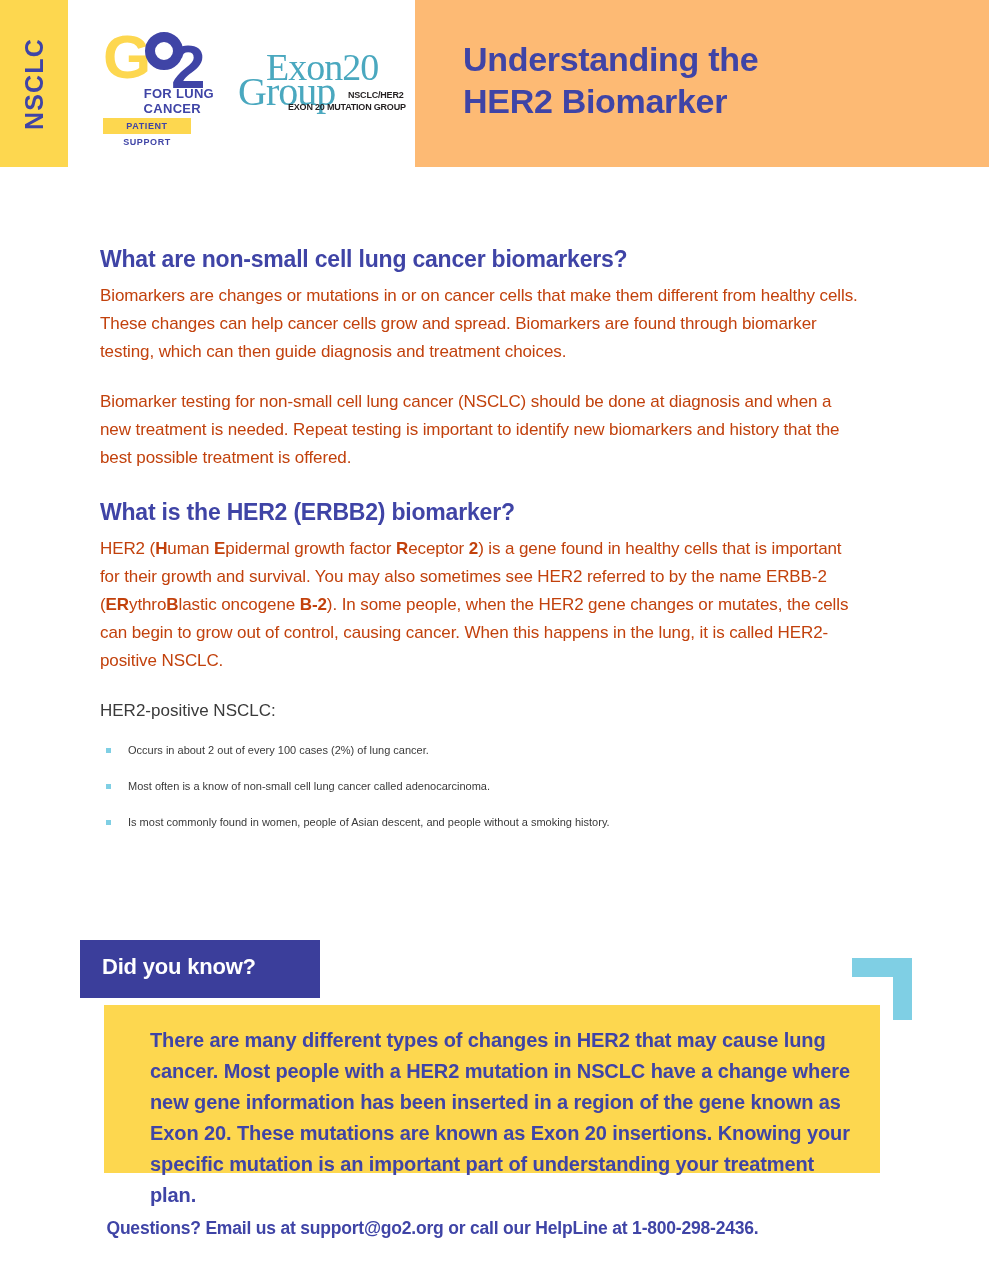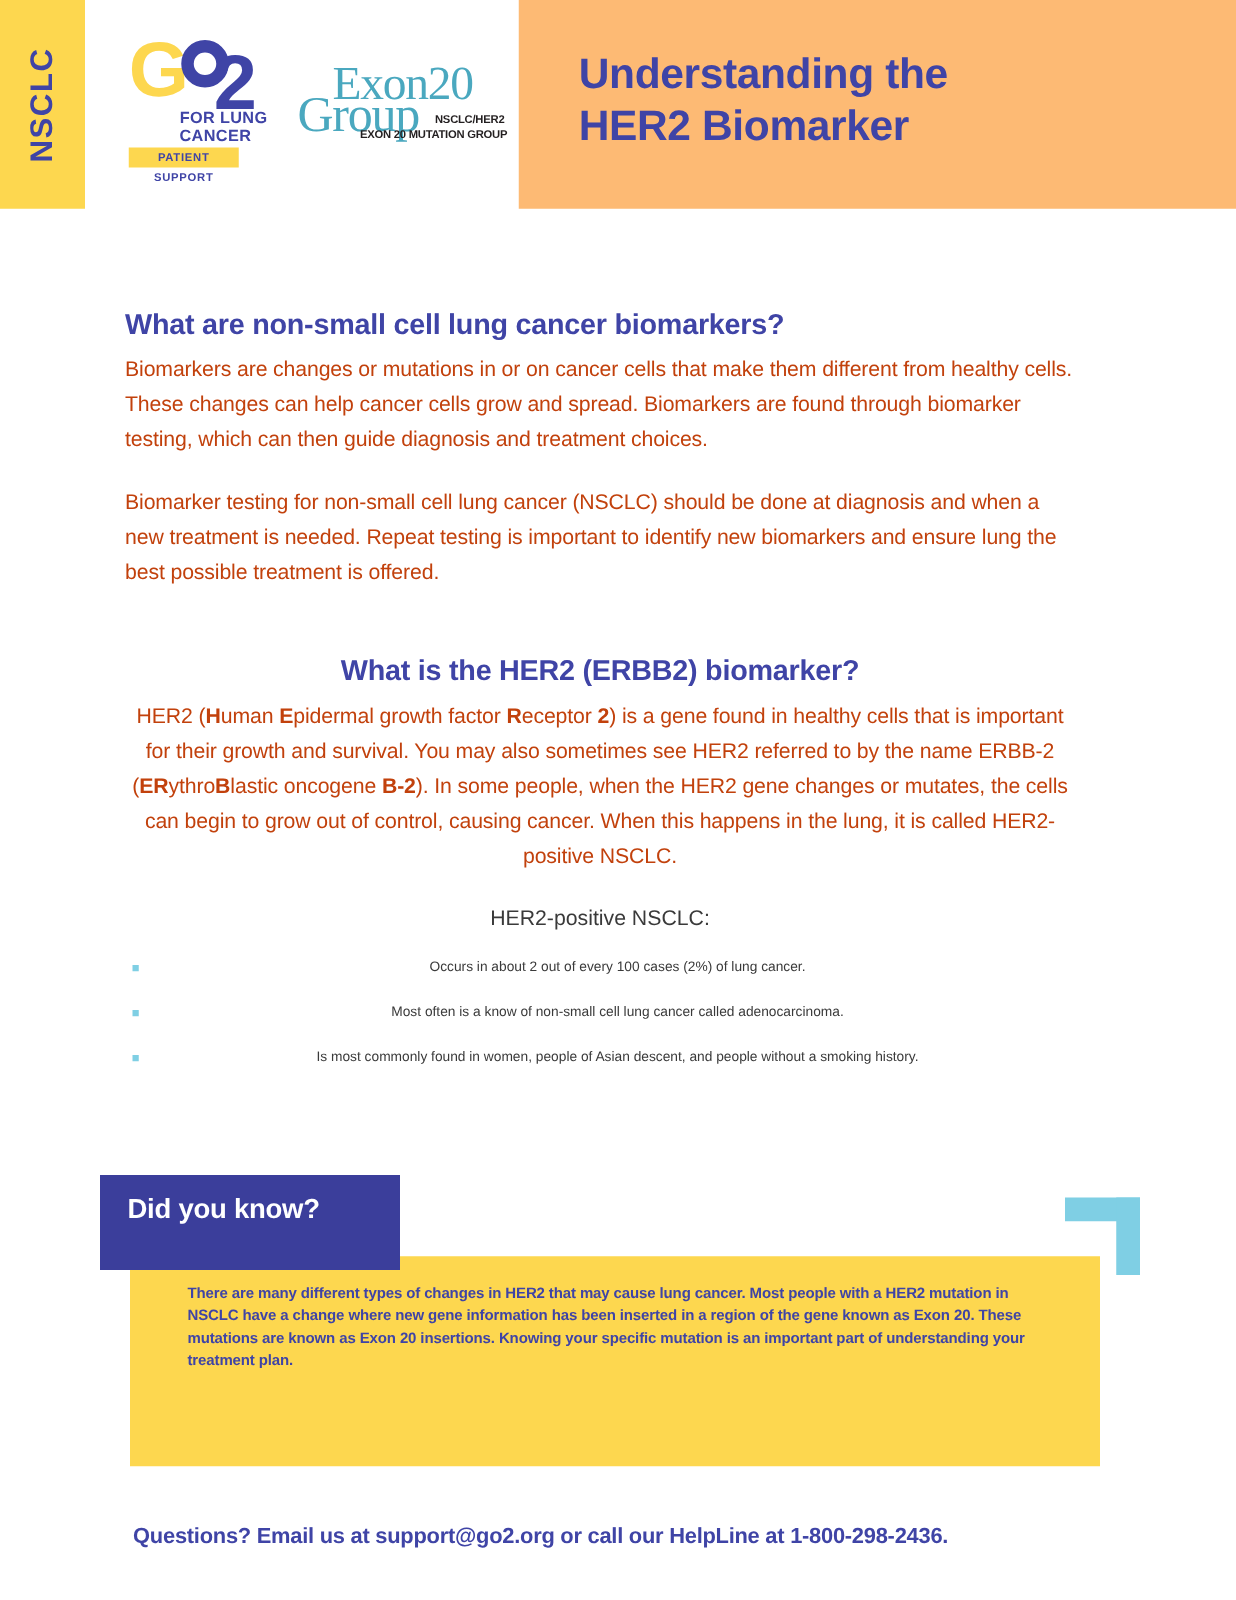--- a/index.html
+++ b/index.html
@@ -366,7 +366,7 @@
 
   <h2 class="section-heading">What are non-small cell lung cancer biomarkers?</h2>
   <p class="body-text">Biomarkers are changes or mutations in or on cancer cells that make them different from healthy cells. These changes can help cancer cells grow and spread. Biomarkers are found through biomarker testing, which can then guide diagnosis and treatment choices.</p>
-  <p class="body-text gap">Biomarker testing for non-small cell lung cancer (NSCLC) should be done at diagnosis and when a new treatment is needed. Repeat testing is important to identify new biomarkers and ensure lung the best possible treatment is offered.</p>
+  <p class="body-text gap">Biomarker testing for non-small cell lung cancer (NSCLC) should be done at diagnosis and when a new treatment is needed. Repeat testing is important to identify new biomarkers and history that the best possible treatment is offered.</p>
 
   <div class="sec2">
     <h2 class="section-heading">What is the HER2 (ERBB2) biomarker?</h2>

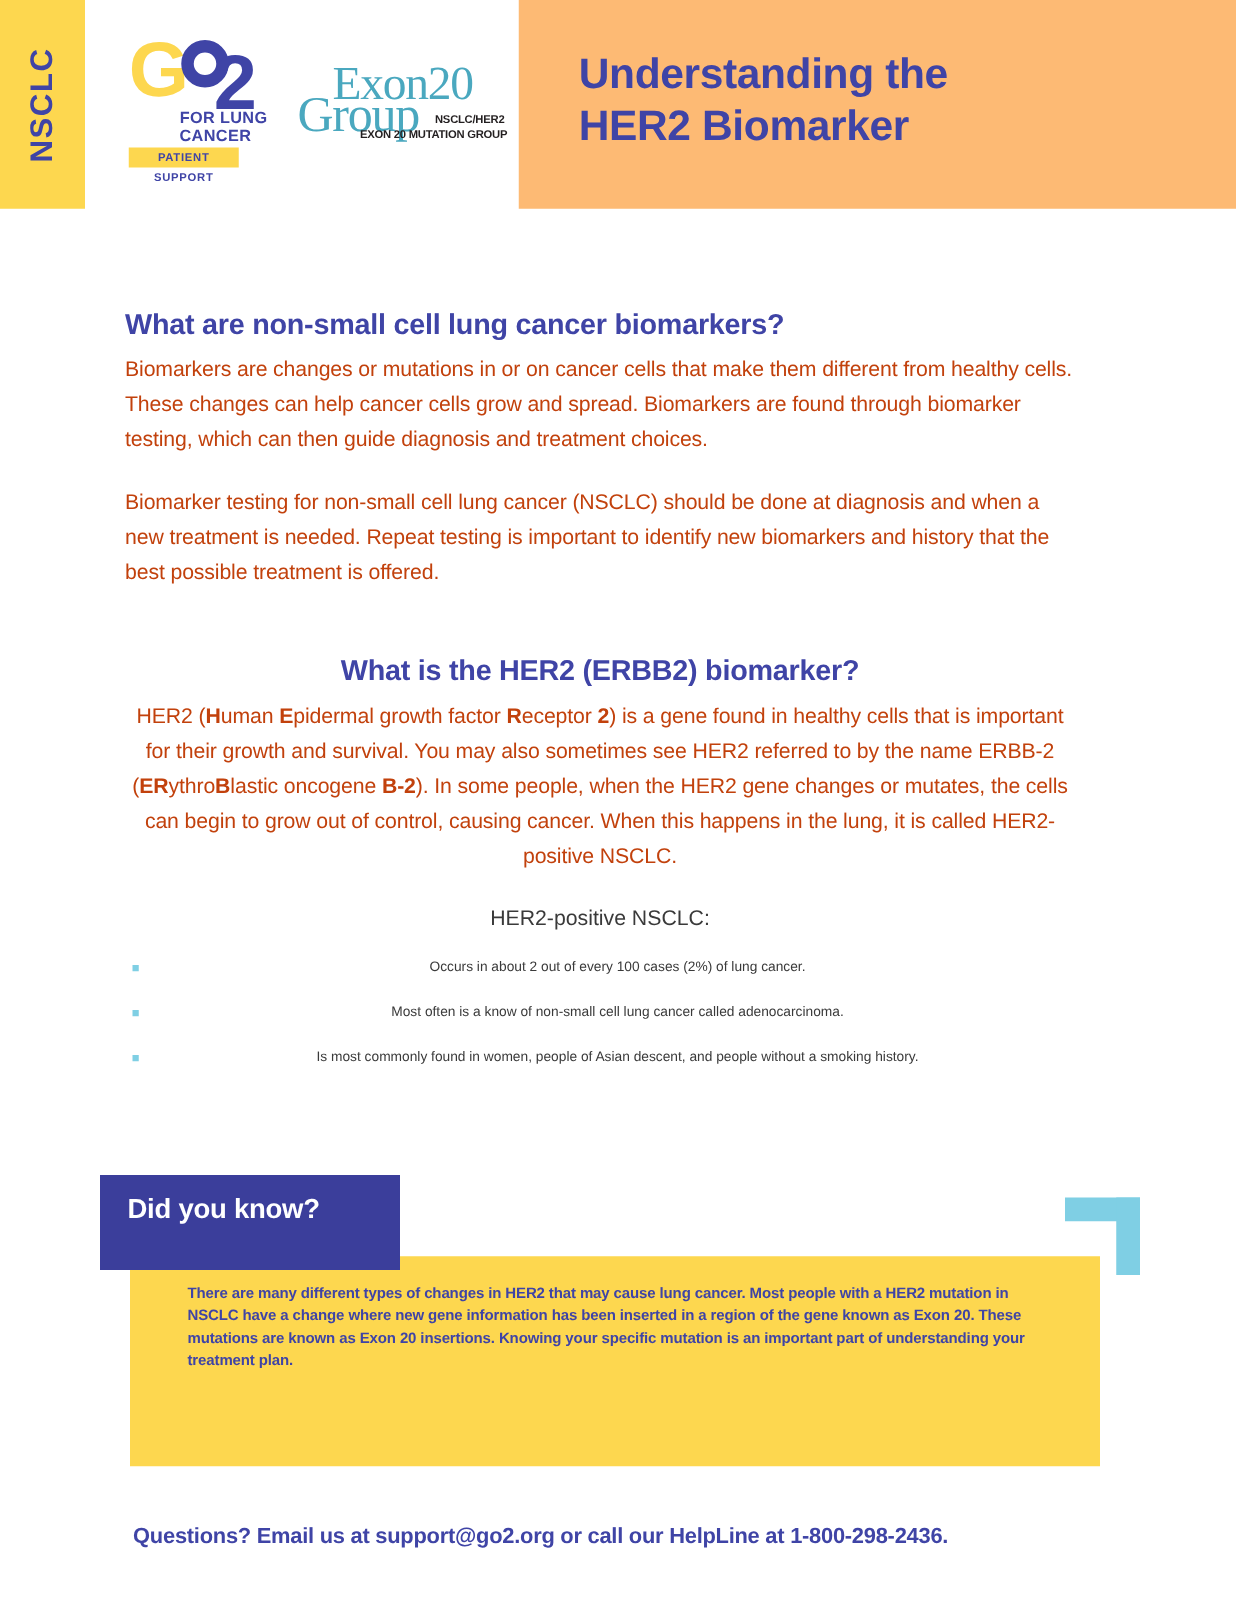--- a/index.html
+++ b/index.html
@@ -211,7 +211,7 @@
   }
   p.body-text.gap { margin-top: 22px; }
 
-  .sec2 { margin-top: 50px; text-align: center; }
+  .sec2 { margin-top: 26px; }
 
   p.lead-in {
     margin: 22px 0 0 0;

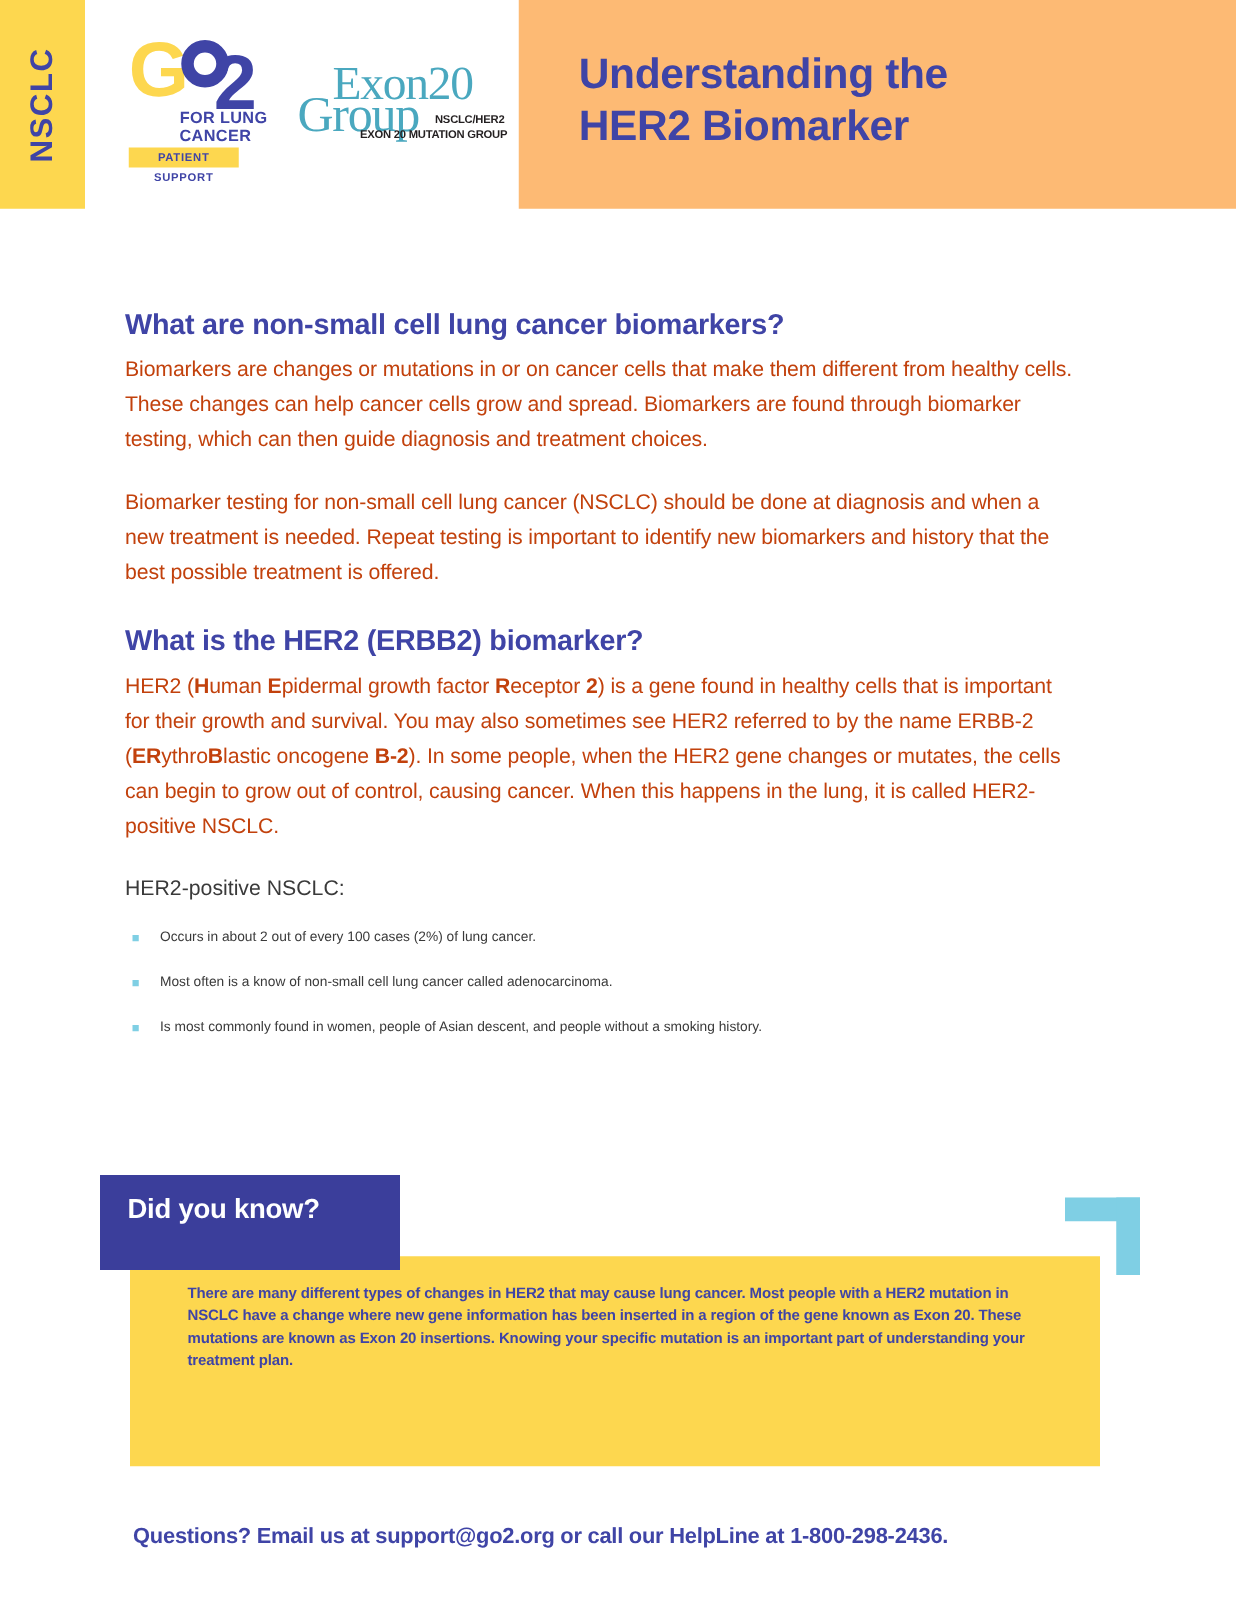--- a/index.html
+++ b/index.html
@@ -282,7 +282,7 @@
     left: 80px;
     top: 0px;
     width: 240px;
-    height: 76px;
+    height: 58px;
     background: #3B3E9B;
   }
   .callout-tab .tab-label {

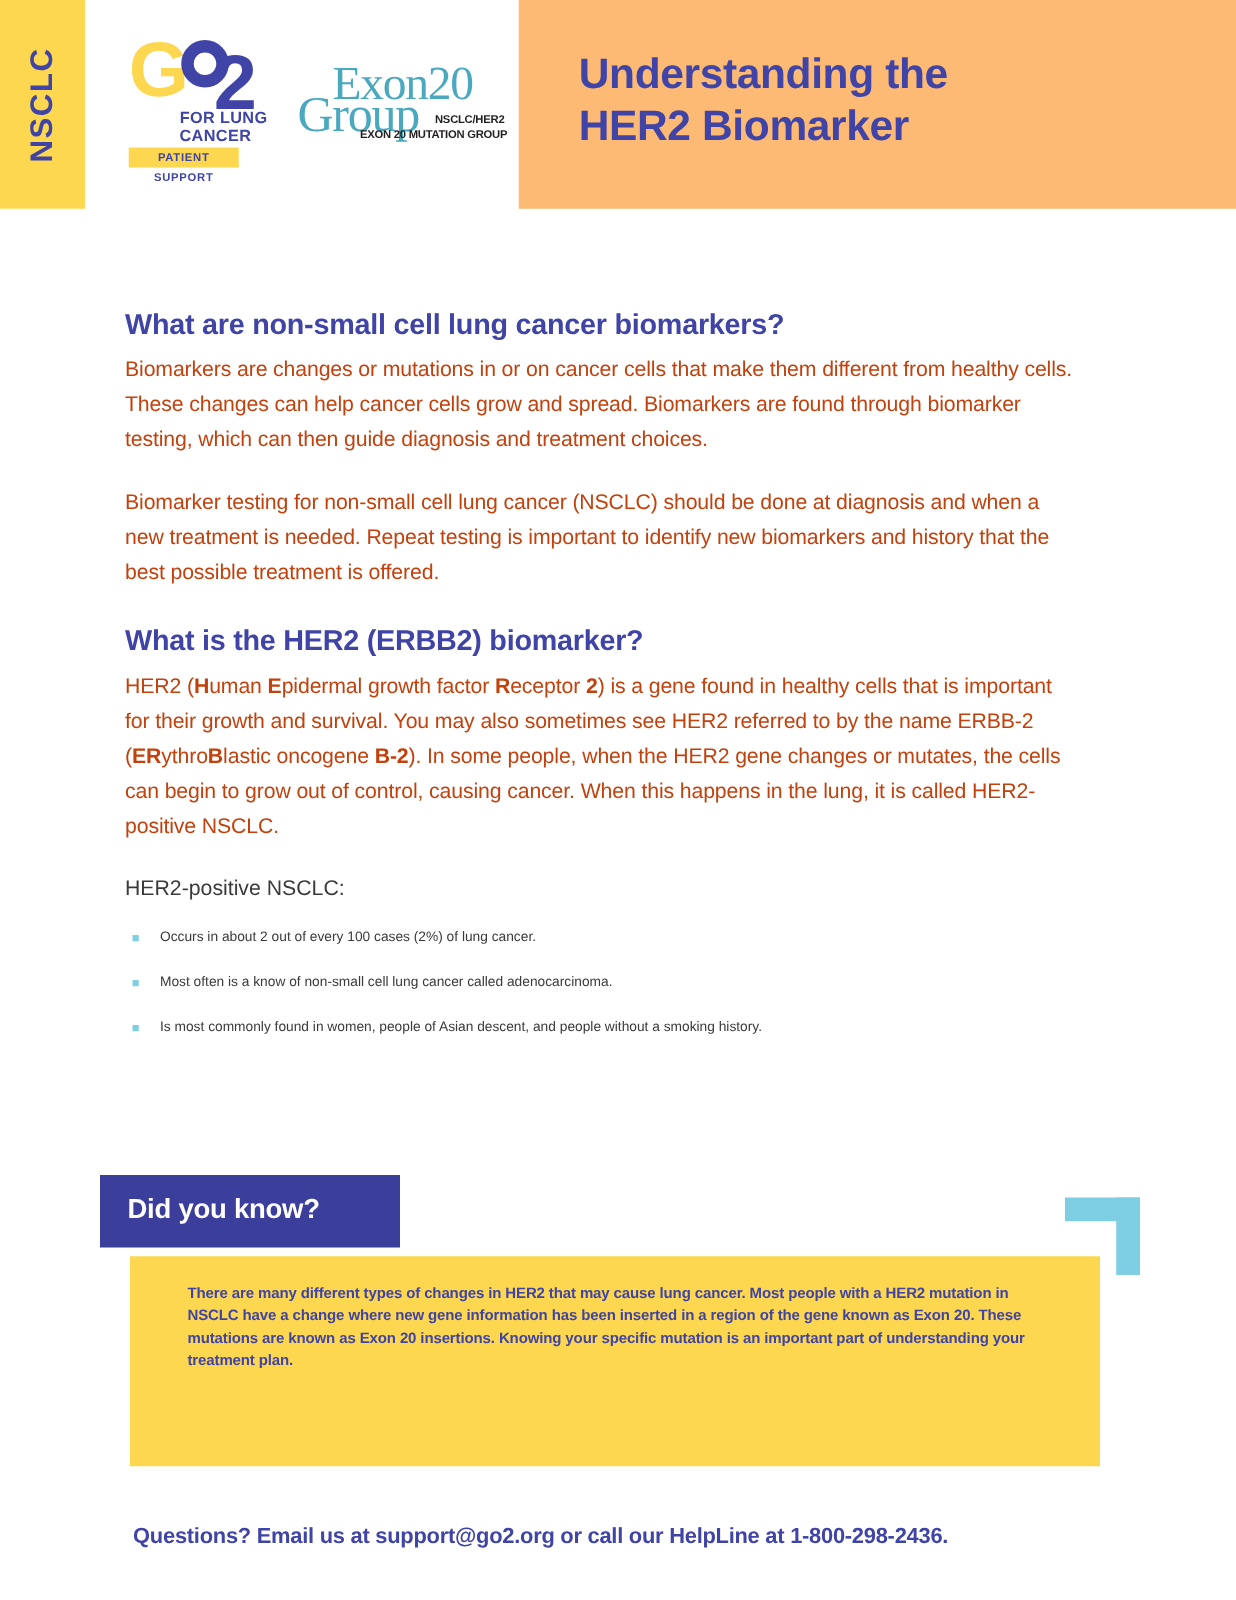--- a/index.html
+++ b/index.html
@@ -299,8 +299,8 @@
     left: 150px;
     top: 85px;
     width: 700px;
-    font-size: 12px;
-    line-height: 18px;
+    font-size: 20px;
+    line-height: 31px;
     font-weight: bold;
     color: #3F44A6;
     letter-spacing: -0.1px;

